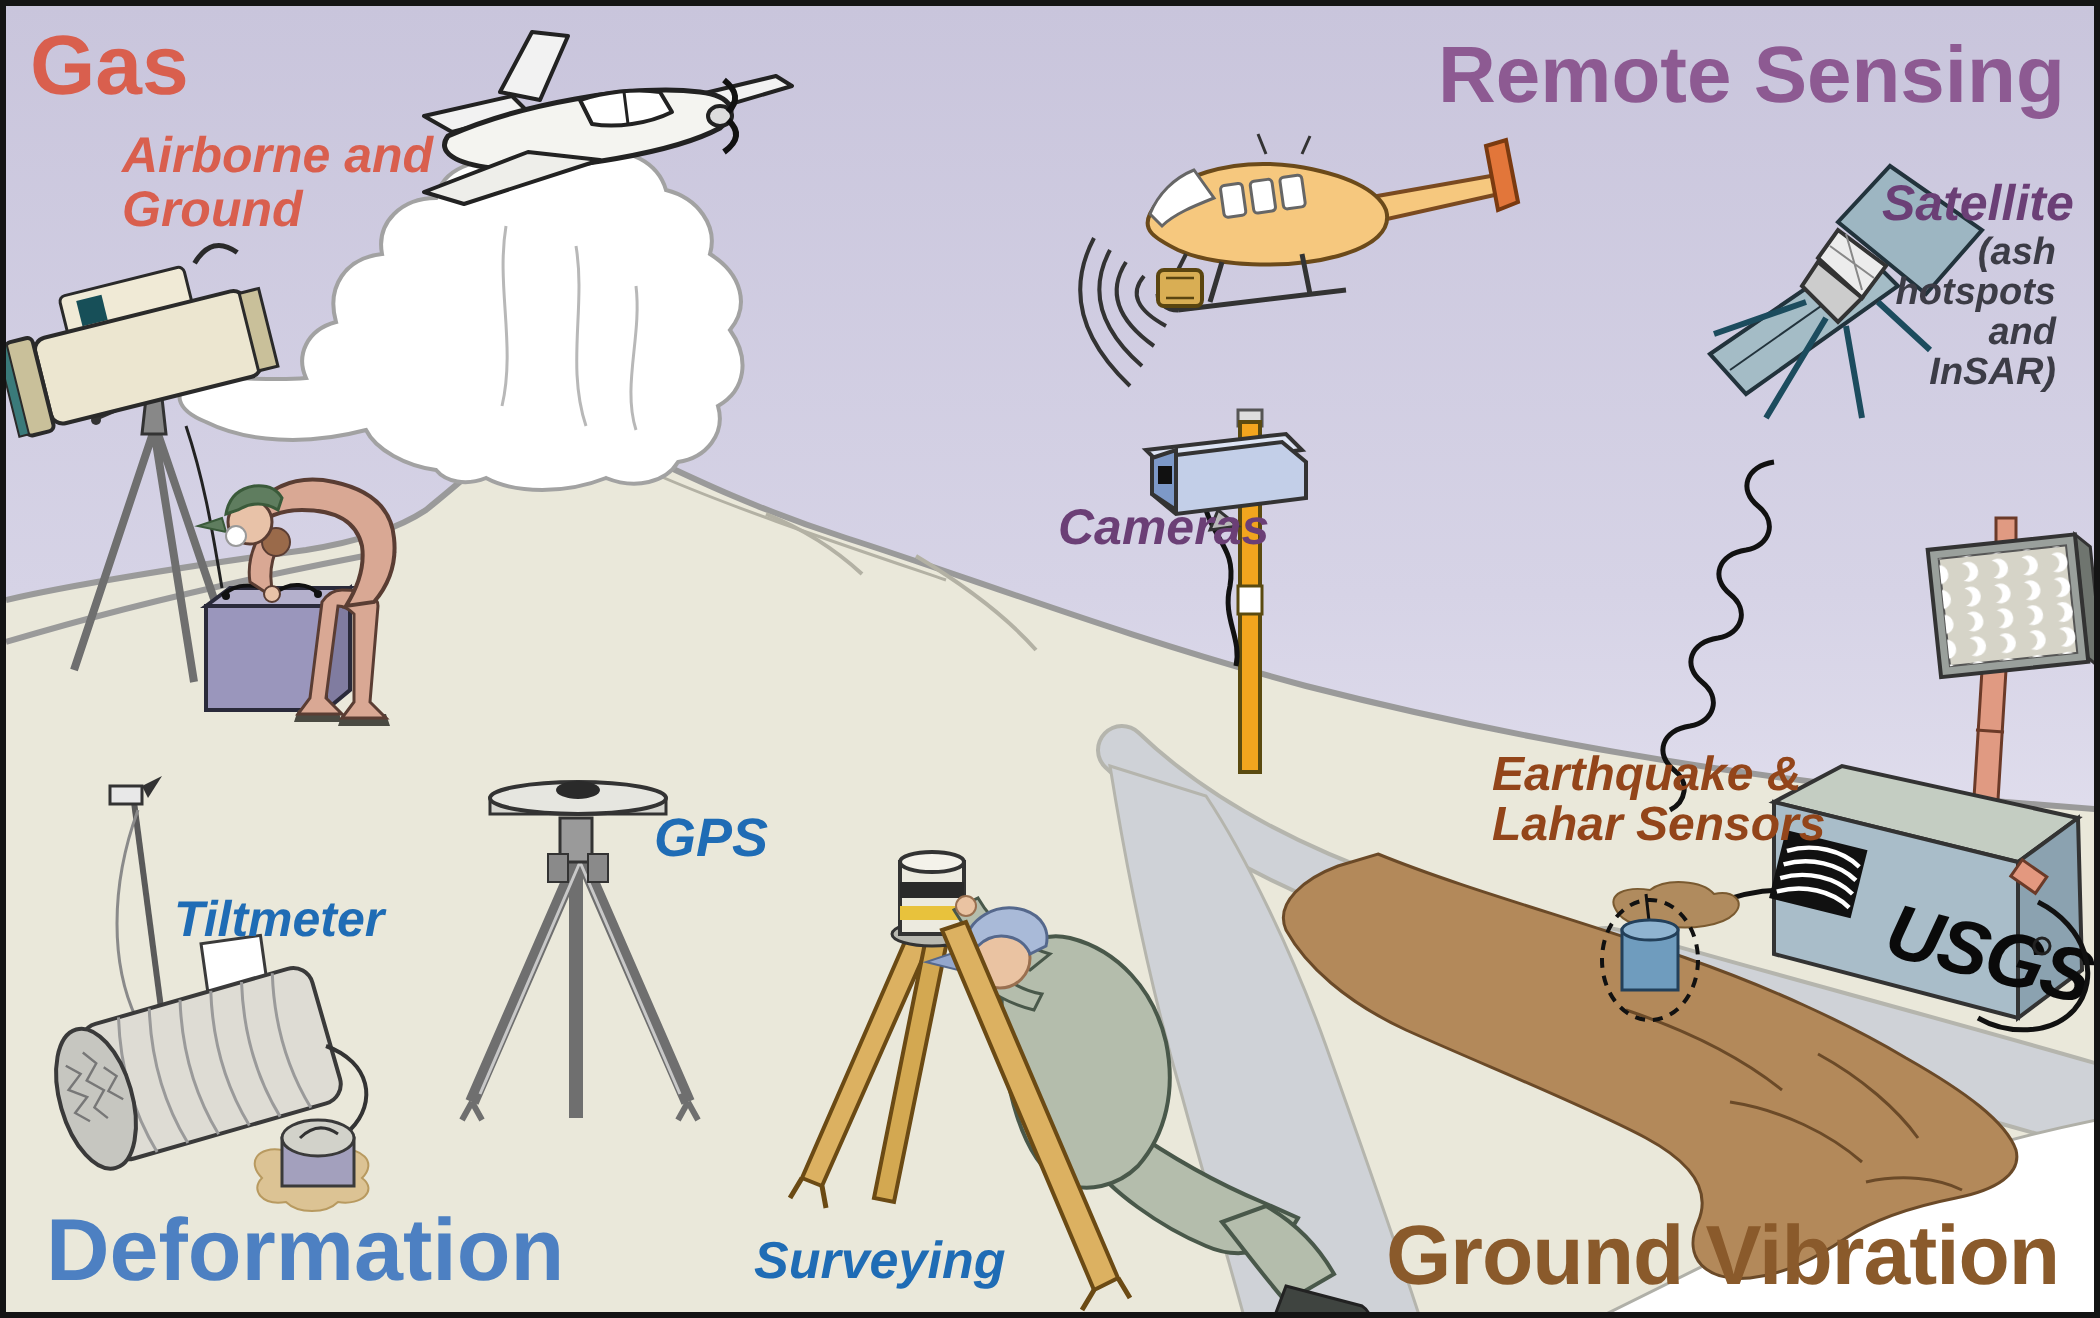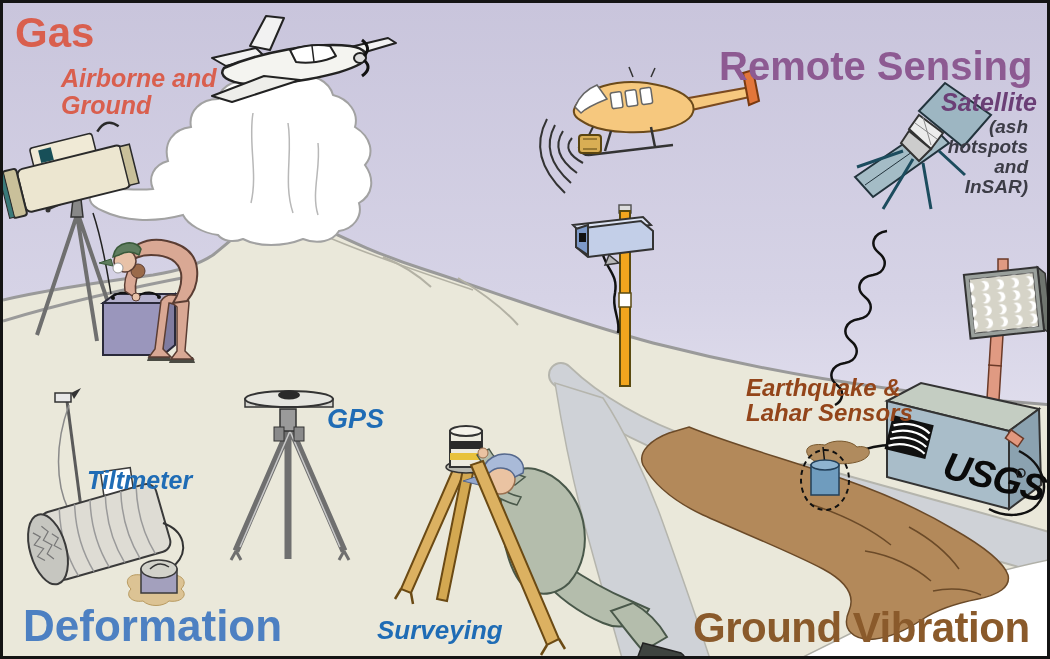--- a/index.html
+++ b/index.html
@@ -14,7 +14,7 @@
   .italic{font-style:italic;}
   .title-gas{font-size:42px;color:#d95f4e;}
   .sub-gas{font-size:25px;color:#d95f4e;}
-  .title-rs{font-size:40px;color:#8d5a92;margin-top:28px;}
+  .title-rs{font-size:40px;color:#8d5a92;}
   .lbl-rs{font-size:24px;color:#6b3f76;}
   .note-rs{font-size:19px;color:#3c3c46;text-align:right;}
   .title-def{font-size:44px;color:#4d80c2;}

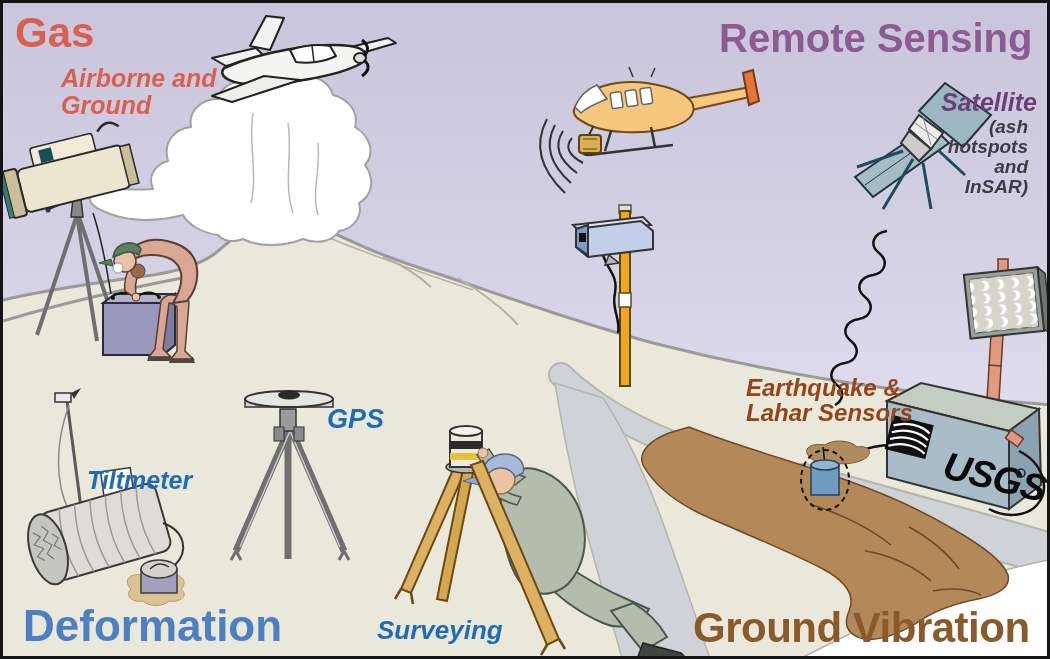--- a/index.html
+++ b/index.html
@@ -278,6 +278,7 @@
 Ground</div>
 
   <div class="label title-rs" style="left:716px;top:14px;">Remote Sensing</div>
+  <div class="label lbl-rs italic" style="left:526px;top:248px;font-size:25px;">Cameras</div>
   <div class="label lbl-rs italic" style="left:938px;top:86px;font-size:25px;">Satellite</div>
   <div class="label note-rs italic" style="left:925px;top:114px;width:100px;">(ash hotspots
 and InSAR)</div>

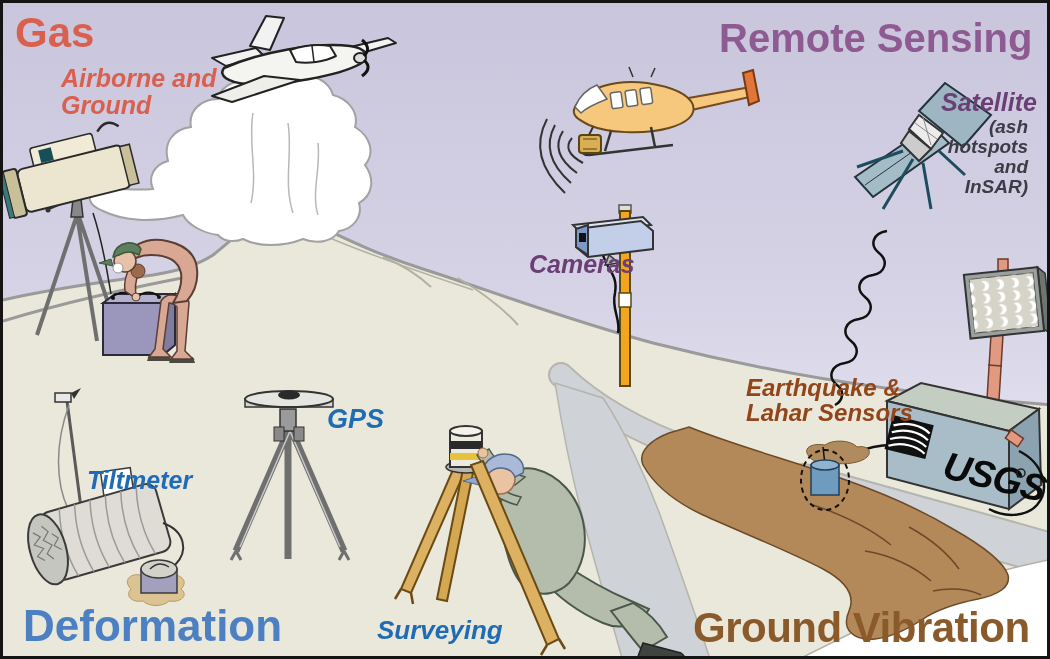--- a/index.html
+++ b/index.html
@@ -283,7 +283,7 @@
   <div class="label note-rs italic" style="left:925px;top:114px;width:100px;">(ash hotspots
 and InSAR)</div>
 
-  <div class="label lbl-def italic" style="left:84px;top:444px;margin-top:20px;">Tiltmeter</div>
+  <div class="label lbl-def italic" style="left:84px;top:444px;">Tiltmeter</div>
   <div class="label lbl-def italic" style="left:324px;top:402px;font-size:27px;">GPS</div>
   <div class="label lbl-def italic" style="left:374px;top:614px;font-size:26px;text-align:right;">Surveying</div>
   <div class="label title-def" style="left:20px;top:600px;">Deformation</div>

